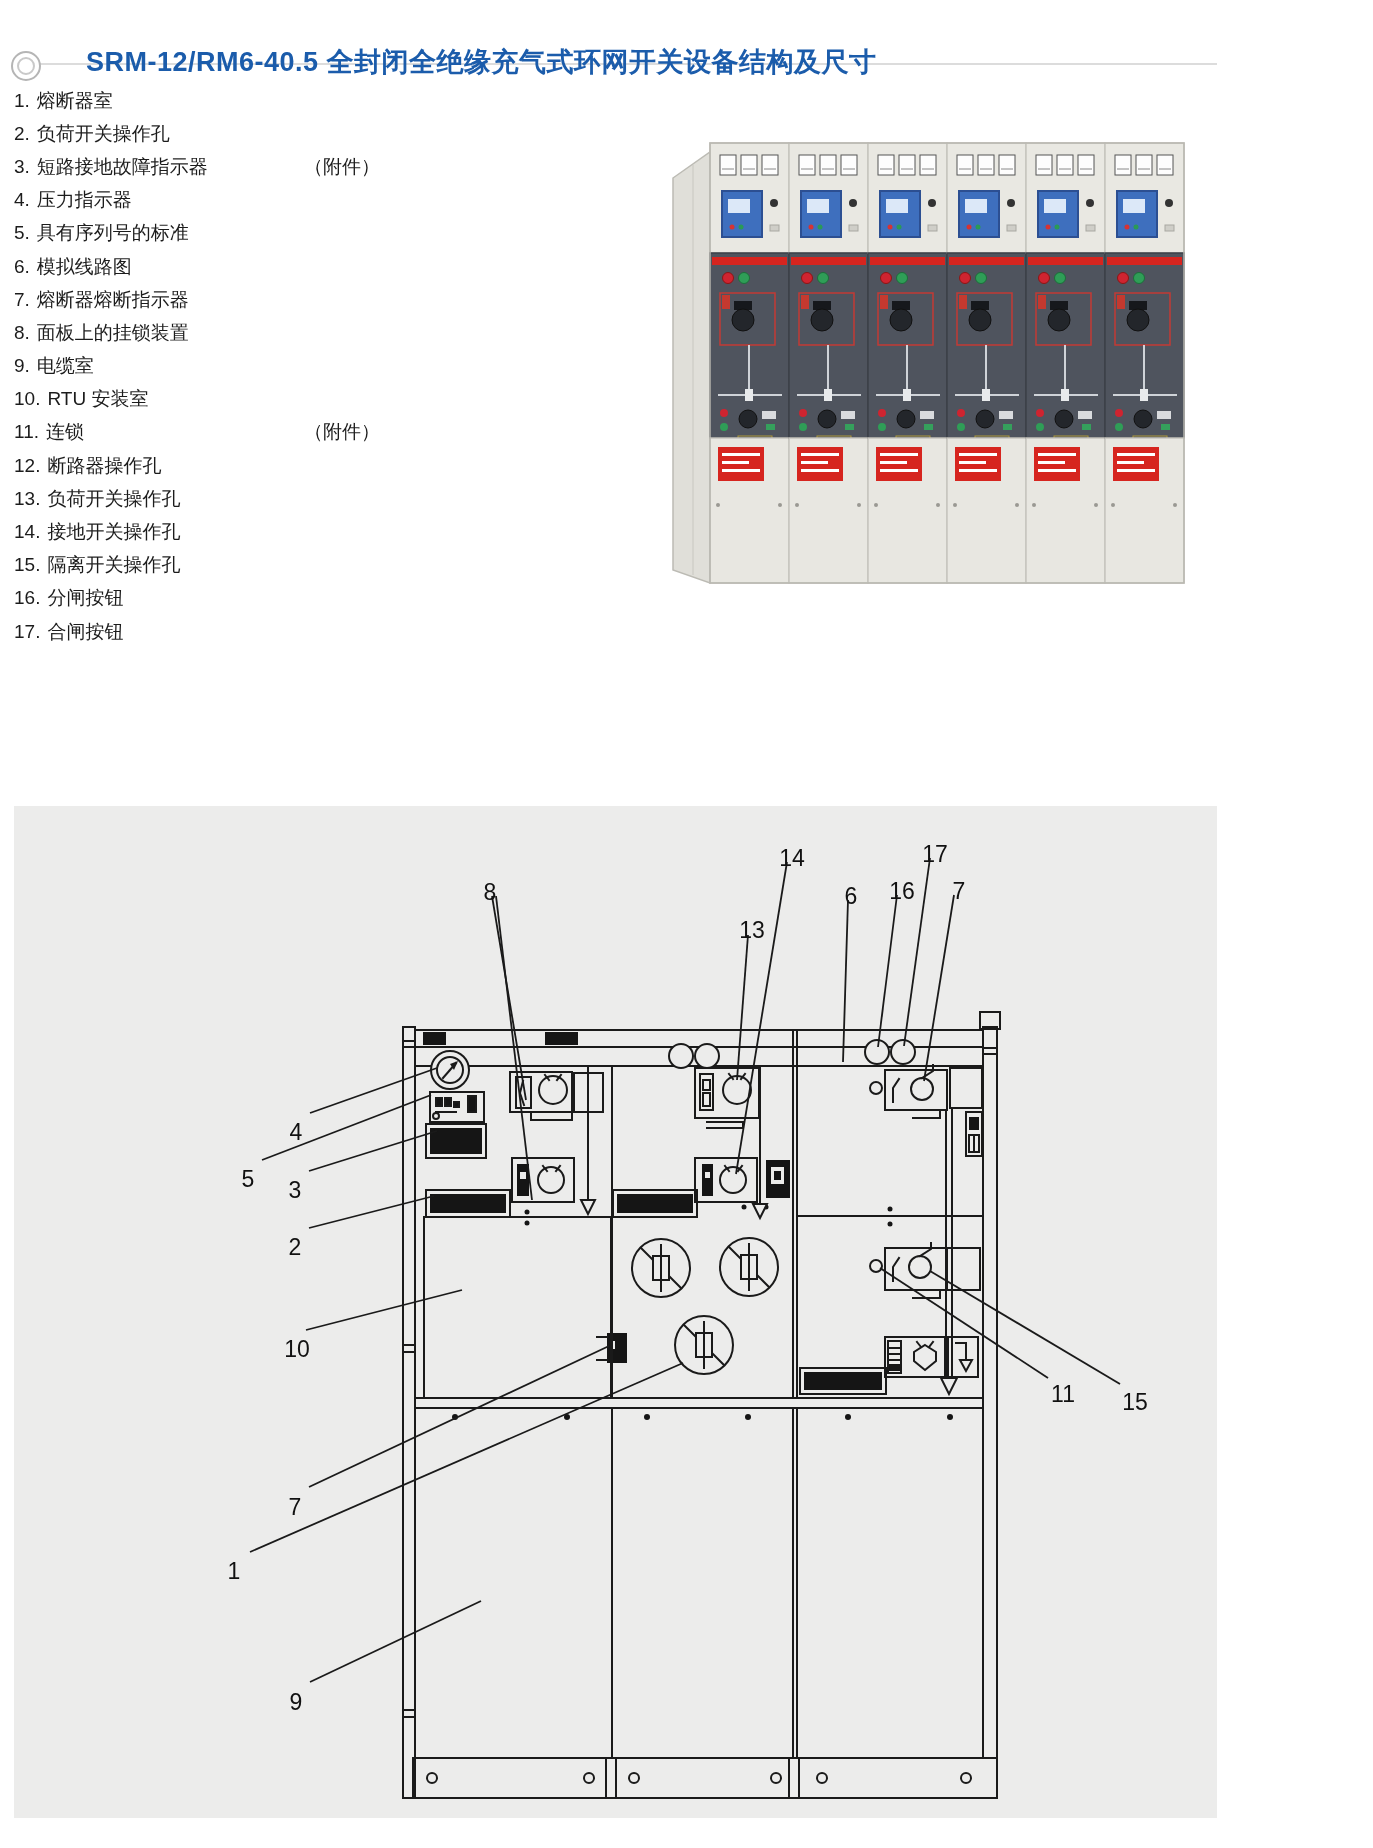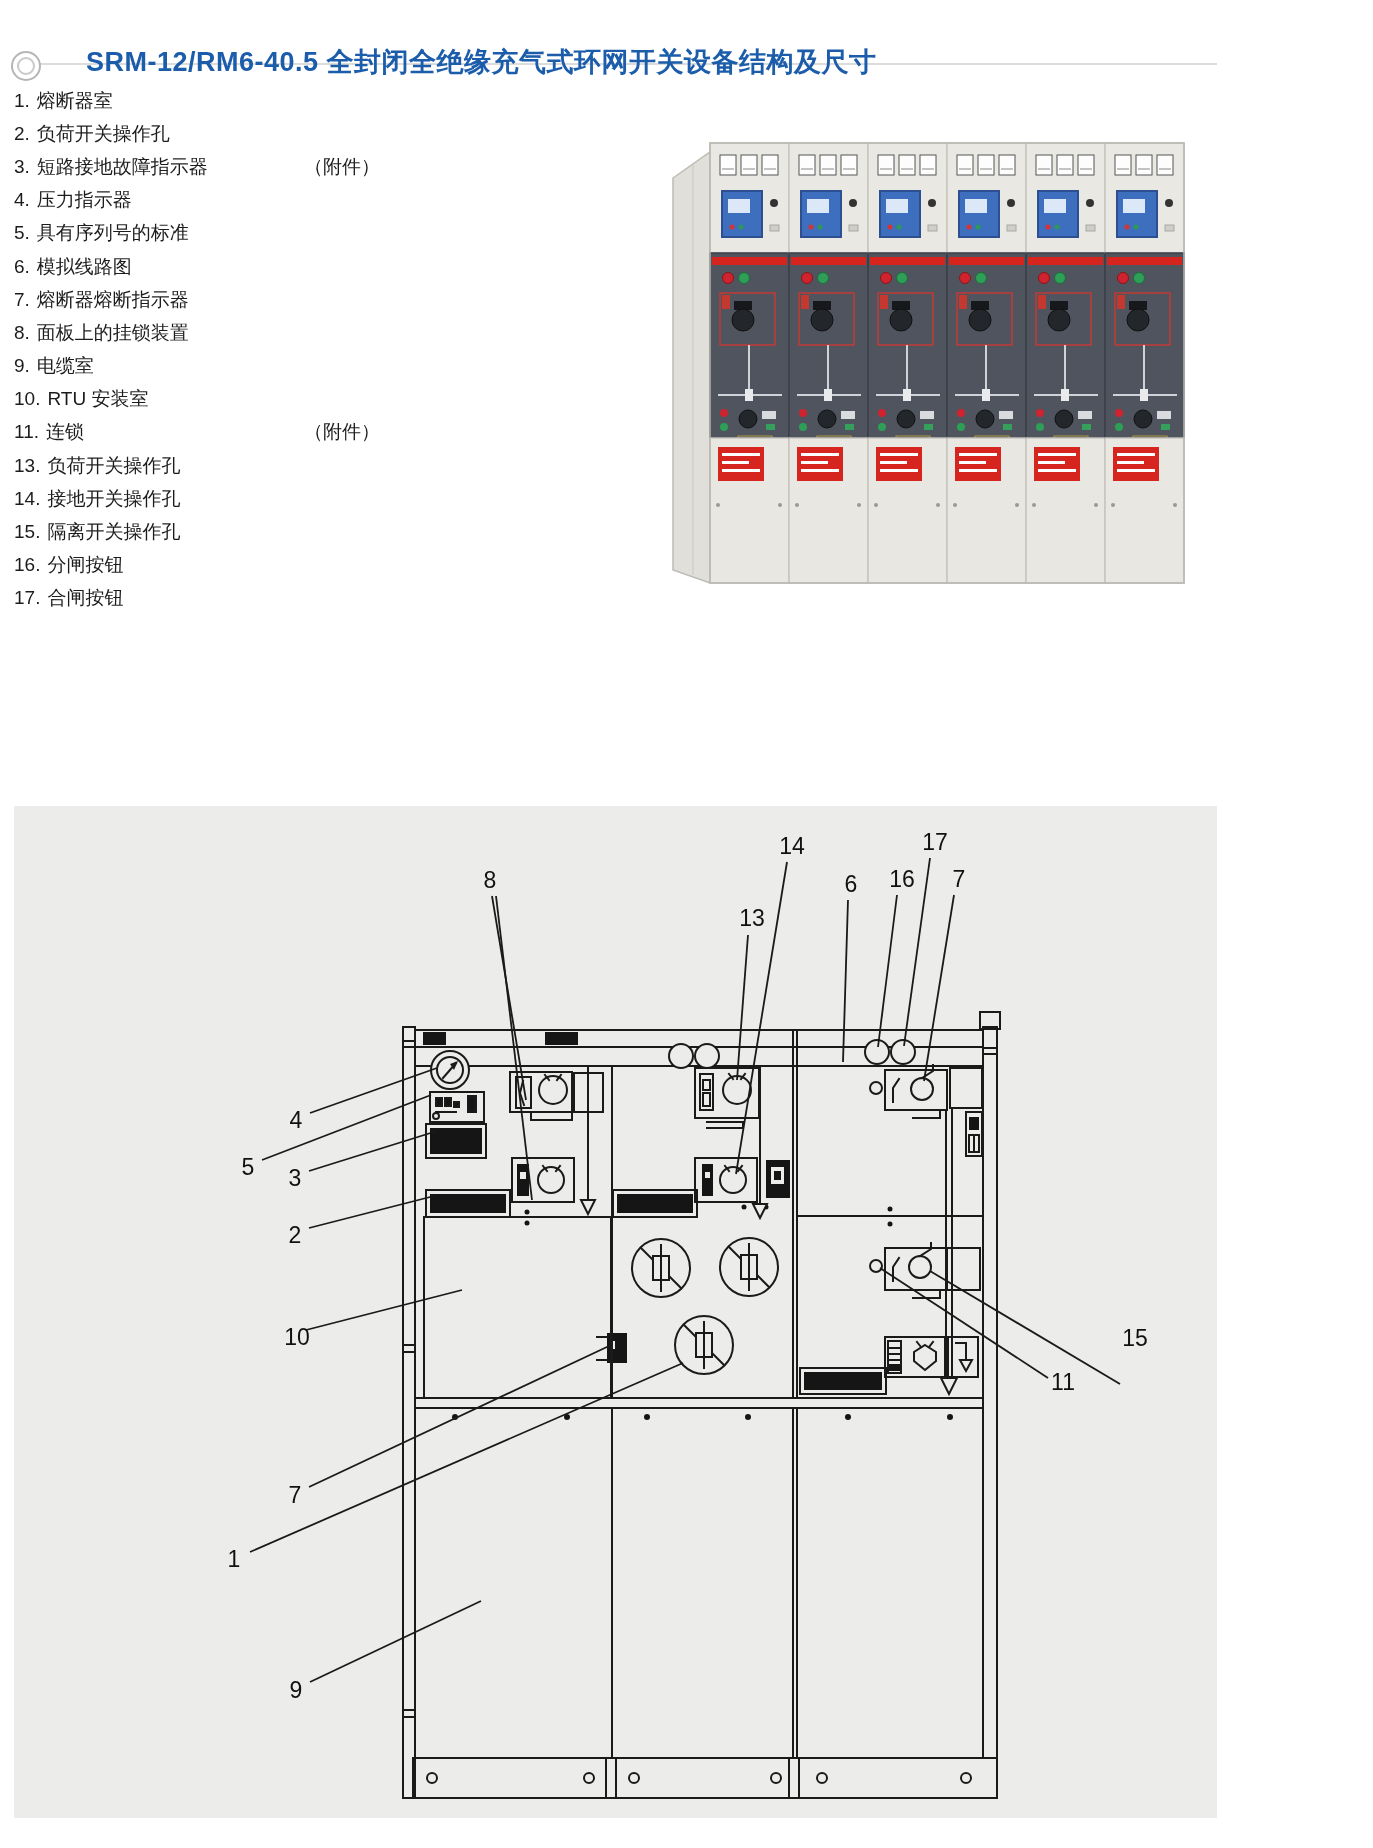--- a/index.html
+++ b/index.html
@@ -79,6 +79,10 @@
         <span class="p-num">11.</span>
         <span>连锁</span>
         <span class="p-note">（附件）</span>
+      </div>
+      <div class="p-row">
+        <span class="p-num">12.</span>
+        <span>断路器操作孔</span>
       </div>
       <div class="p-row">
         <span class="p-num">13.</span>

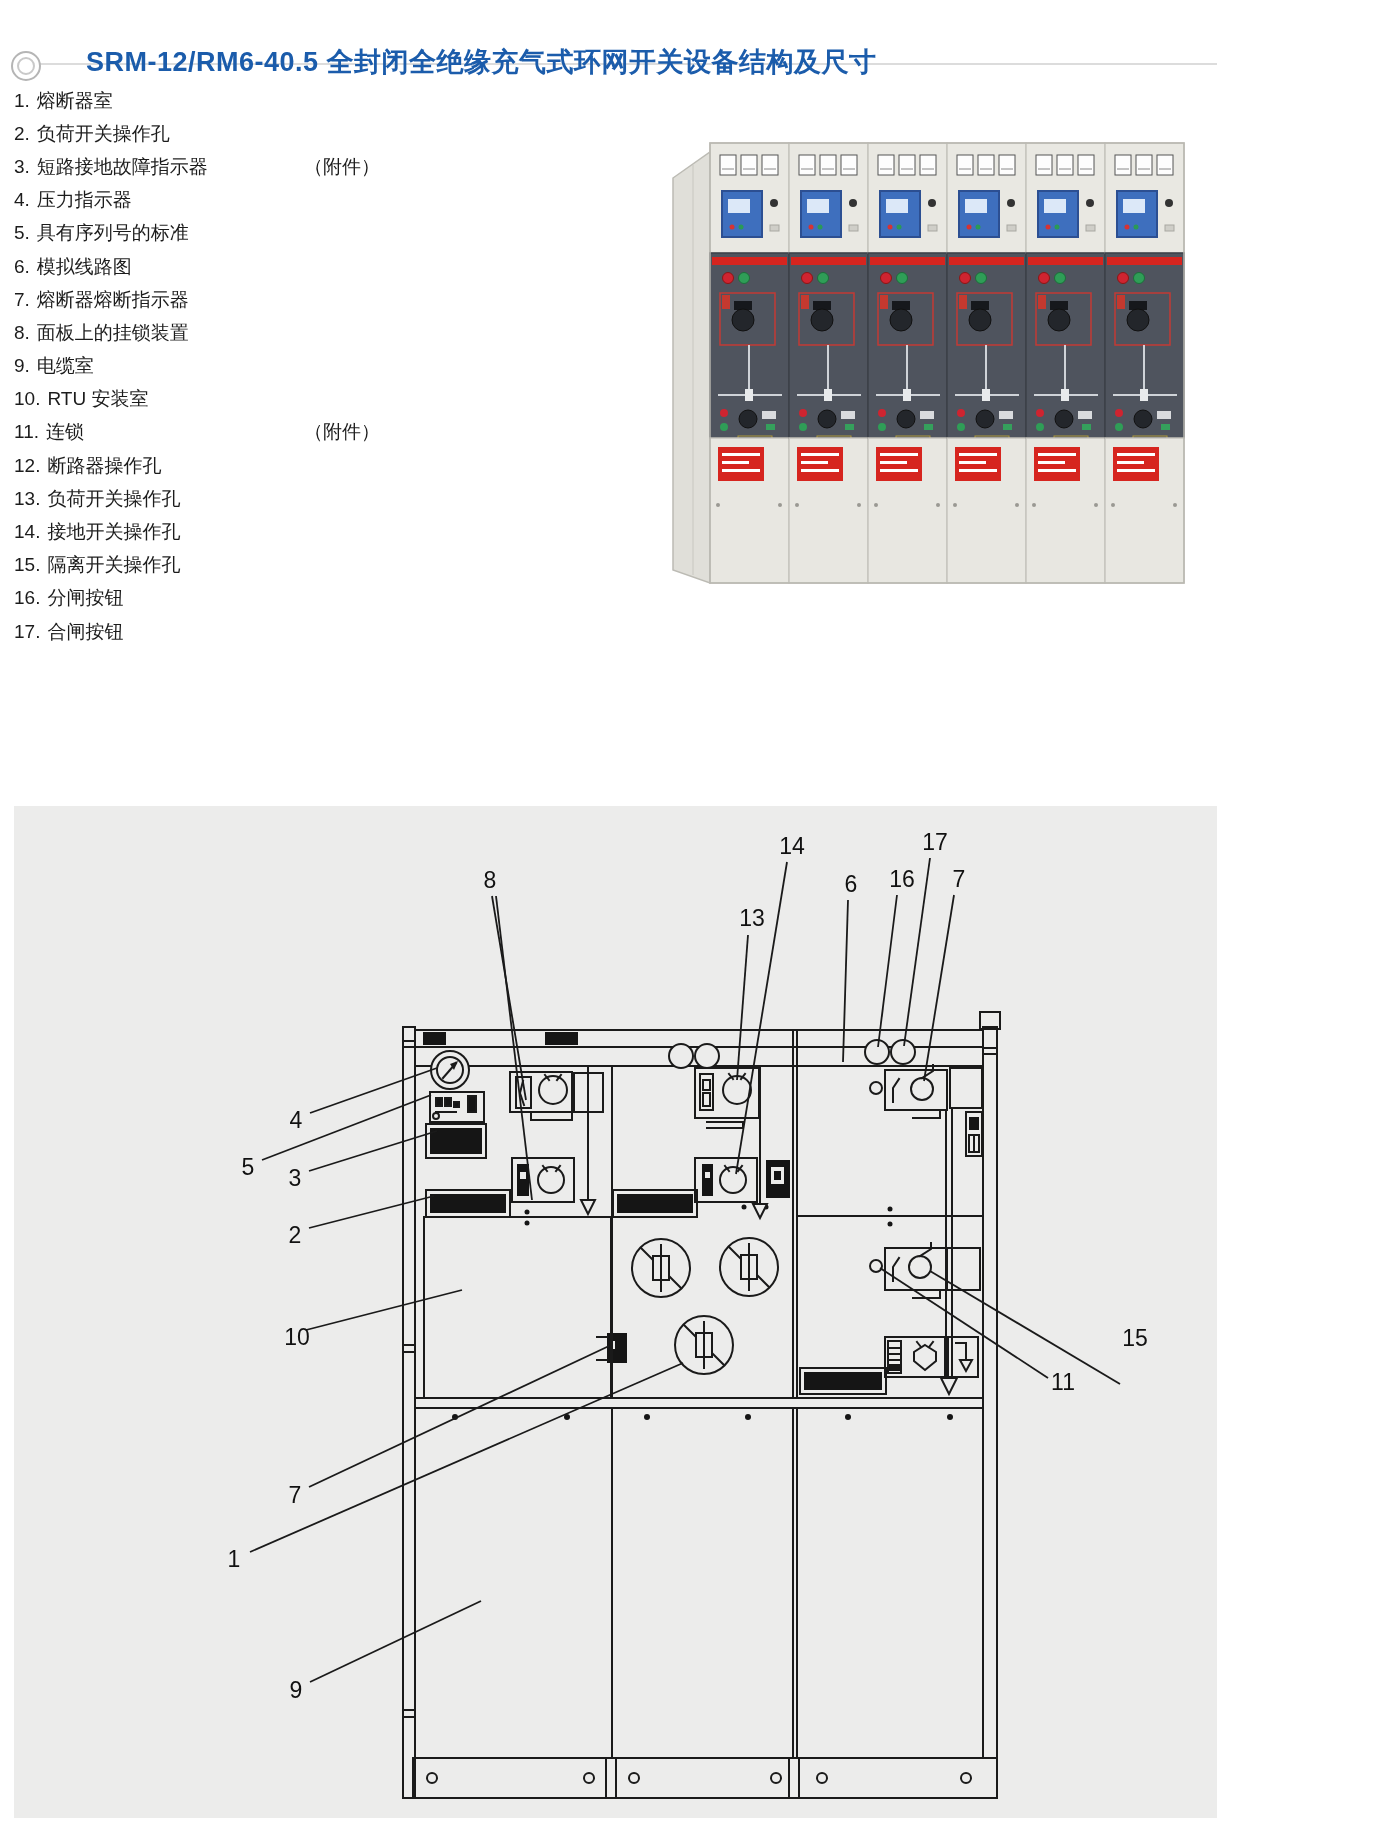--- a/index.html
+++ b/index.html
@@ -21,7 +21,7 @@
   
   .diagram{position:absolute;left:0;top:0;width:1373px;height:1848px;}
   .callout{position:absolute;transform:translate(-50%,-50%);font-size:23px;color:#111;
-        line-height:1;white-space:nowrap;}
+        line-height:1;white-space:nowrap;margin-top:12px;}
   svg{display:block;}
 </style>
 </head>

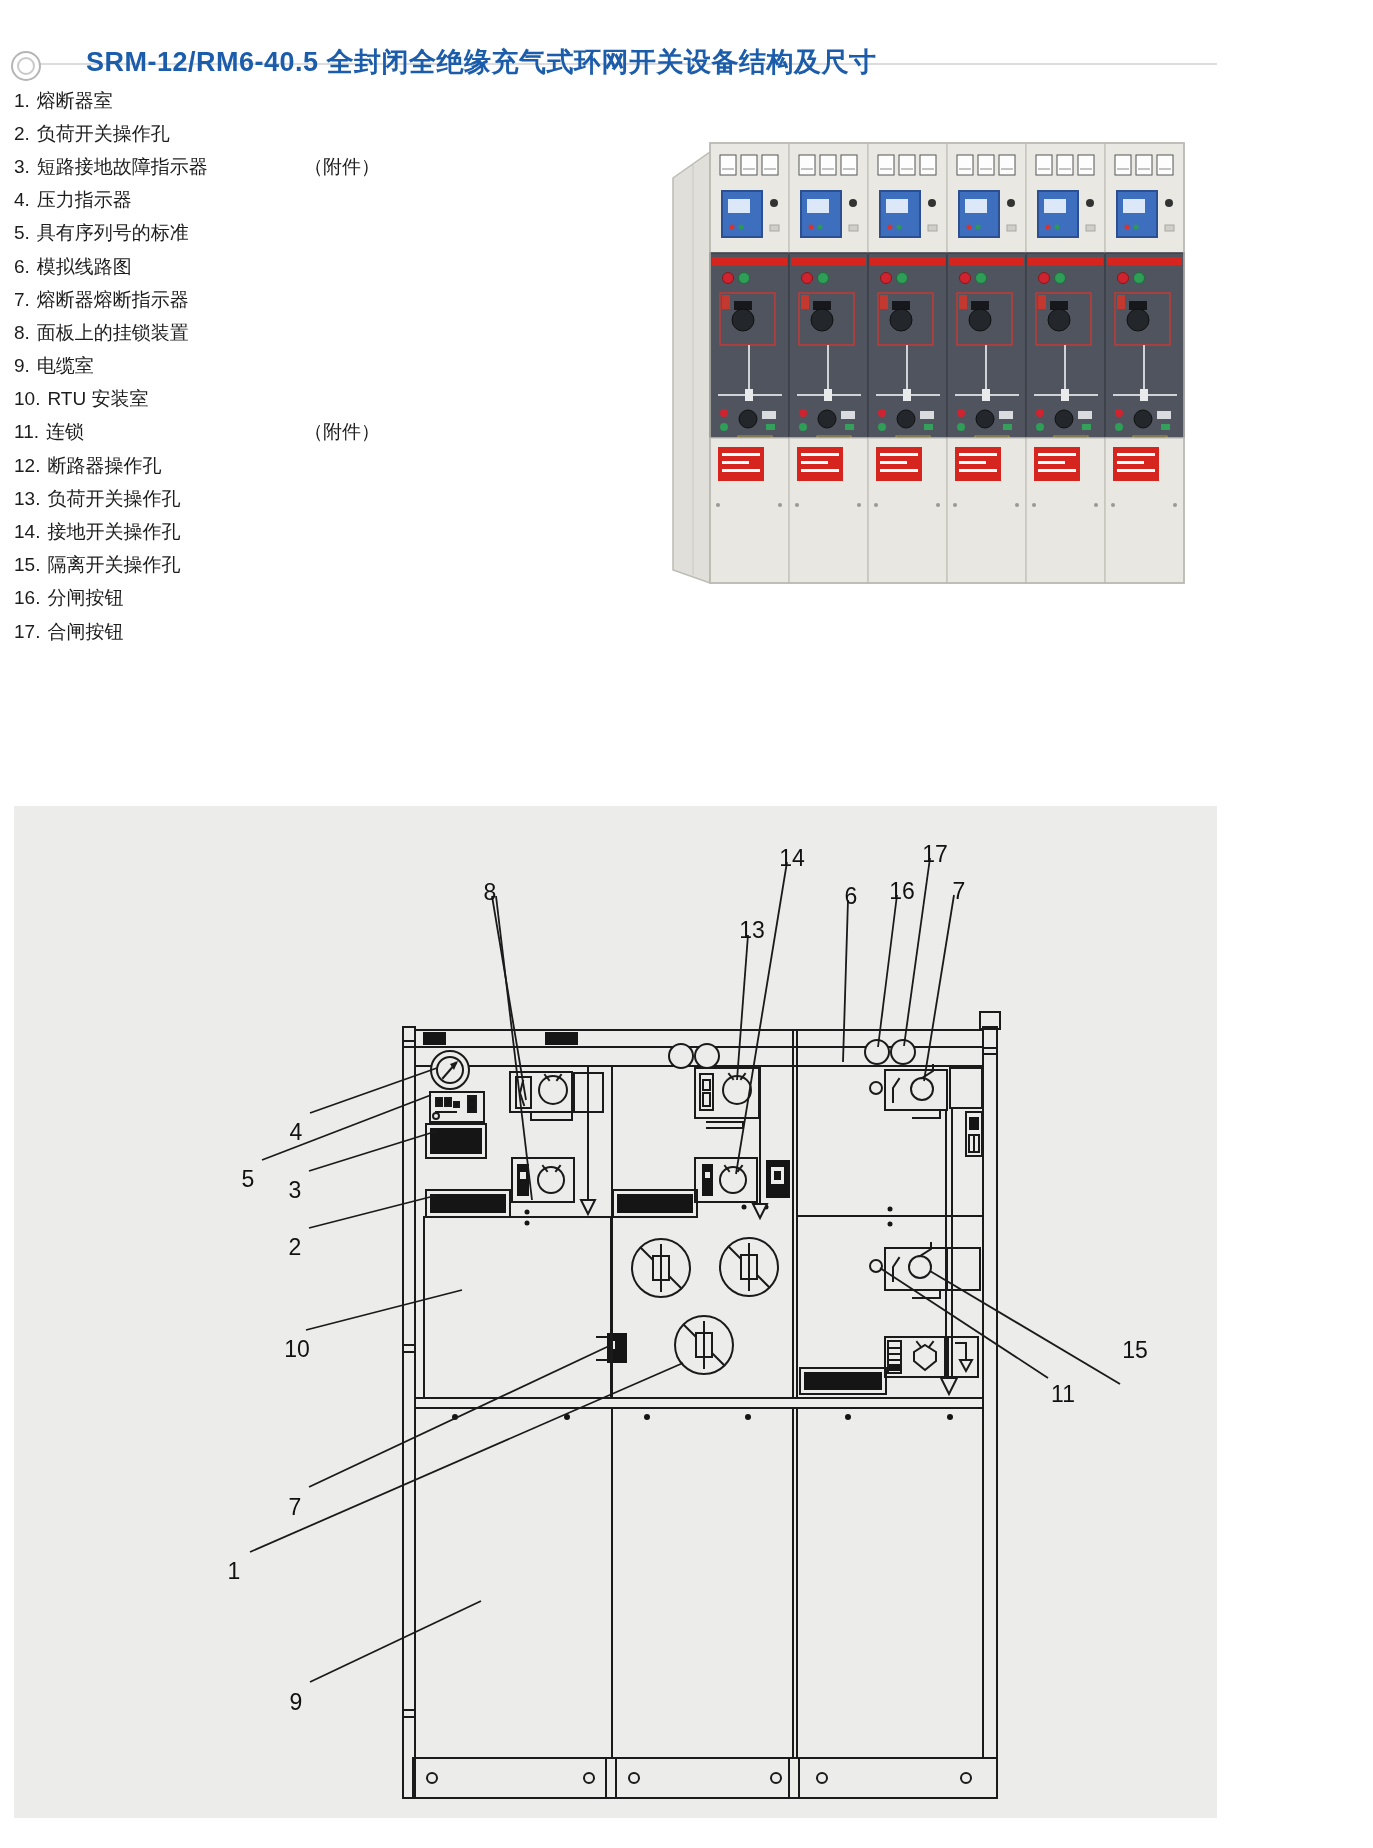--- a/index.html
+++ b/index.html
@@ -392,7 +392,7 @@
         <div class="callout" style="left: 959px; top: 879px;">7</div>
         <div class="callout" style="left: 752px; top: 918px;">13</div>
         <div class="callout" style="left: 792px; top: 846px;">14</div>
-        <div class="callout" style="left: 1135px; top: 1338px;">15</div>
+        <div class="callout" style="left: 1135px; top: 1390px;">15</div>
         <div class="callout" style="left: 902px; top: 879px;">16</div>
         <div class="callout" style="left: 935px; top: 842px;">17</div>
       </div>

